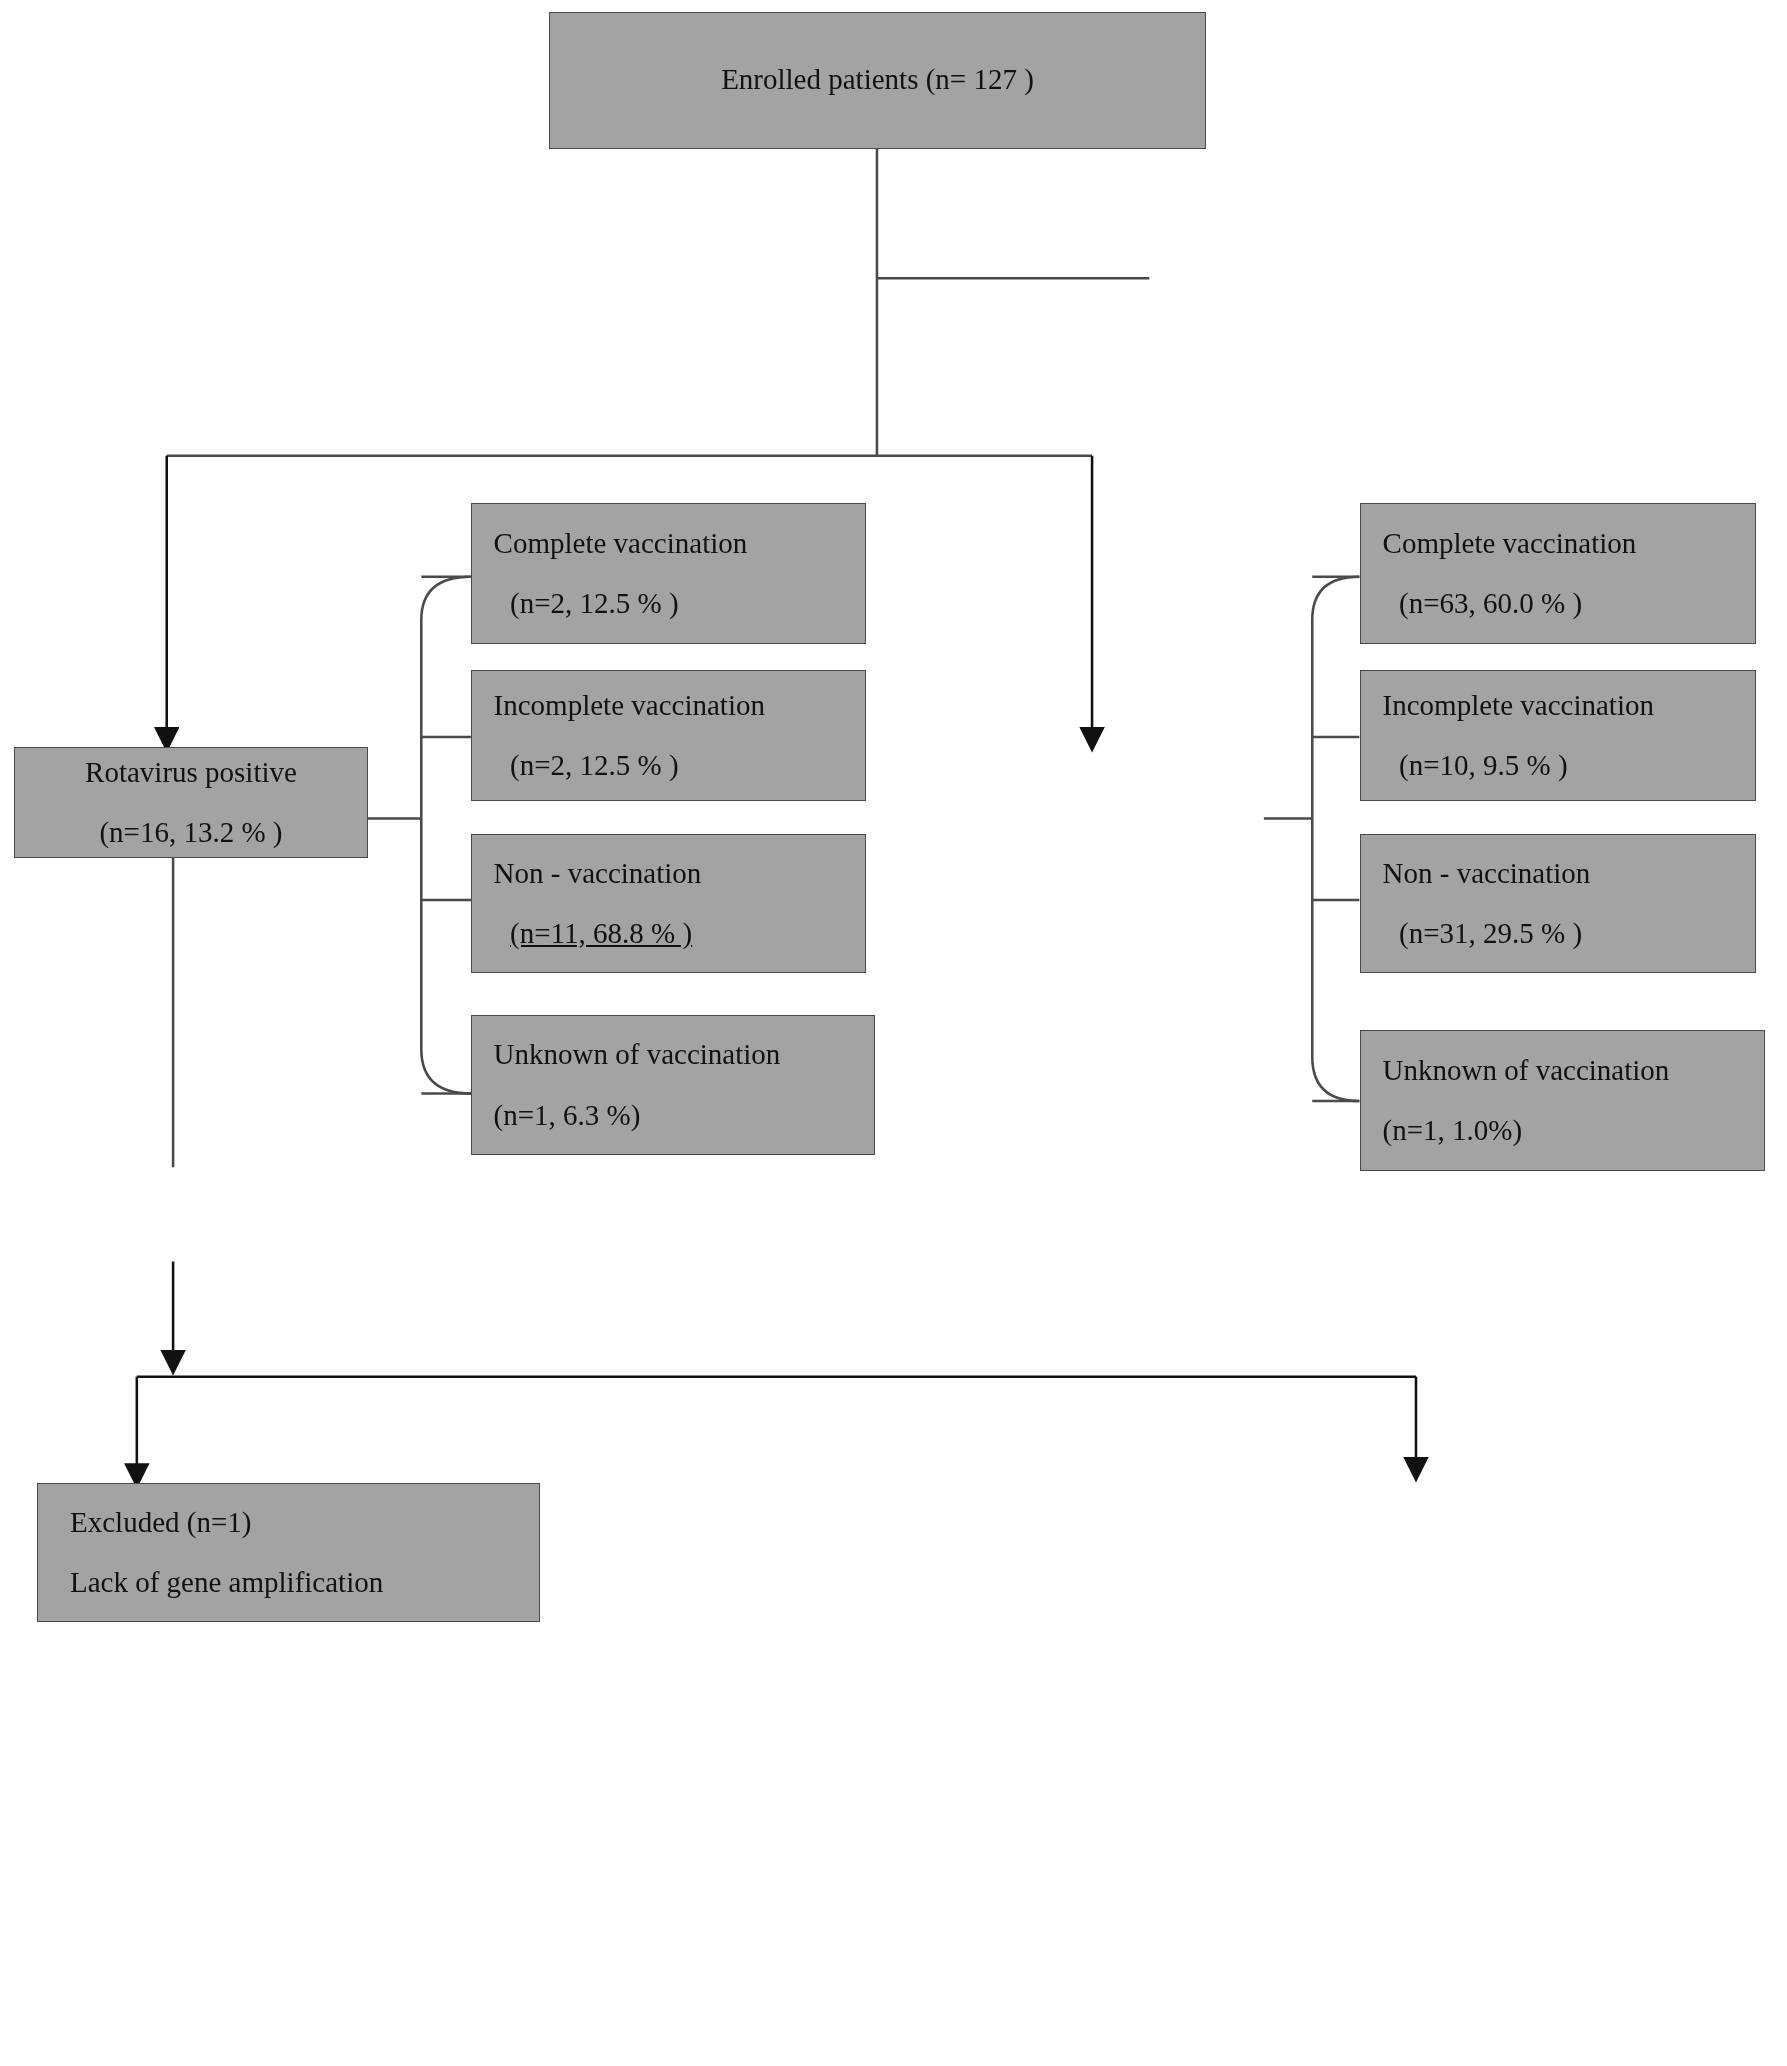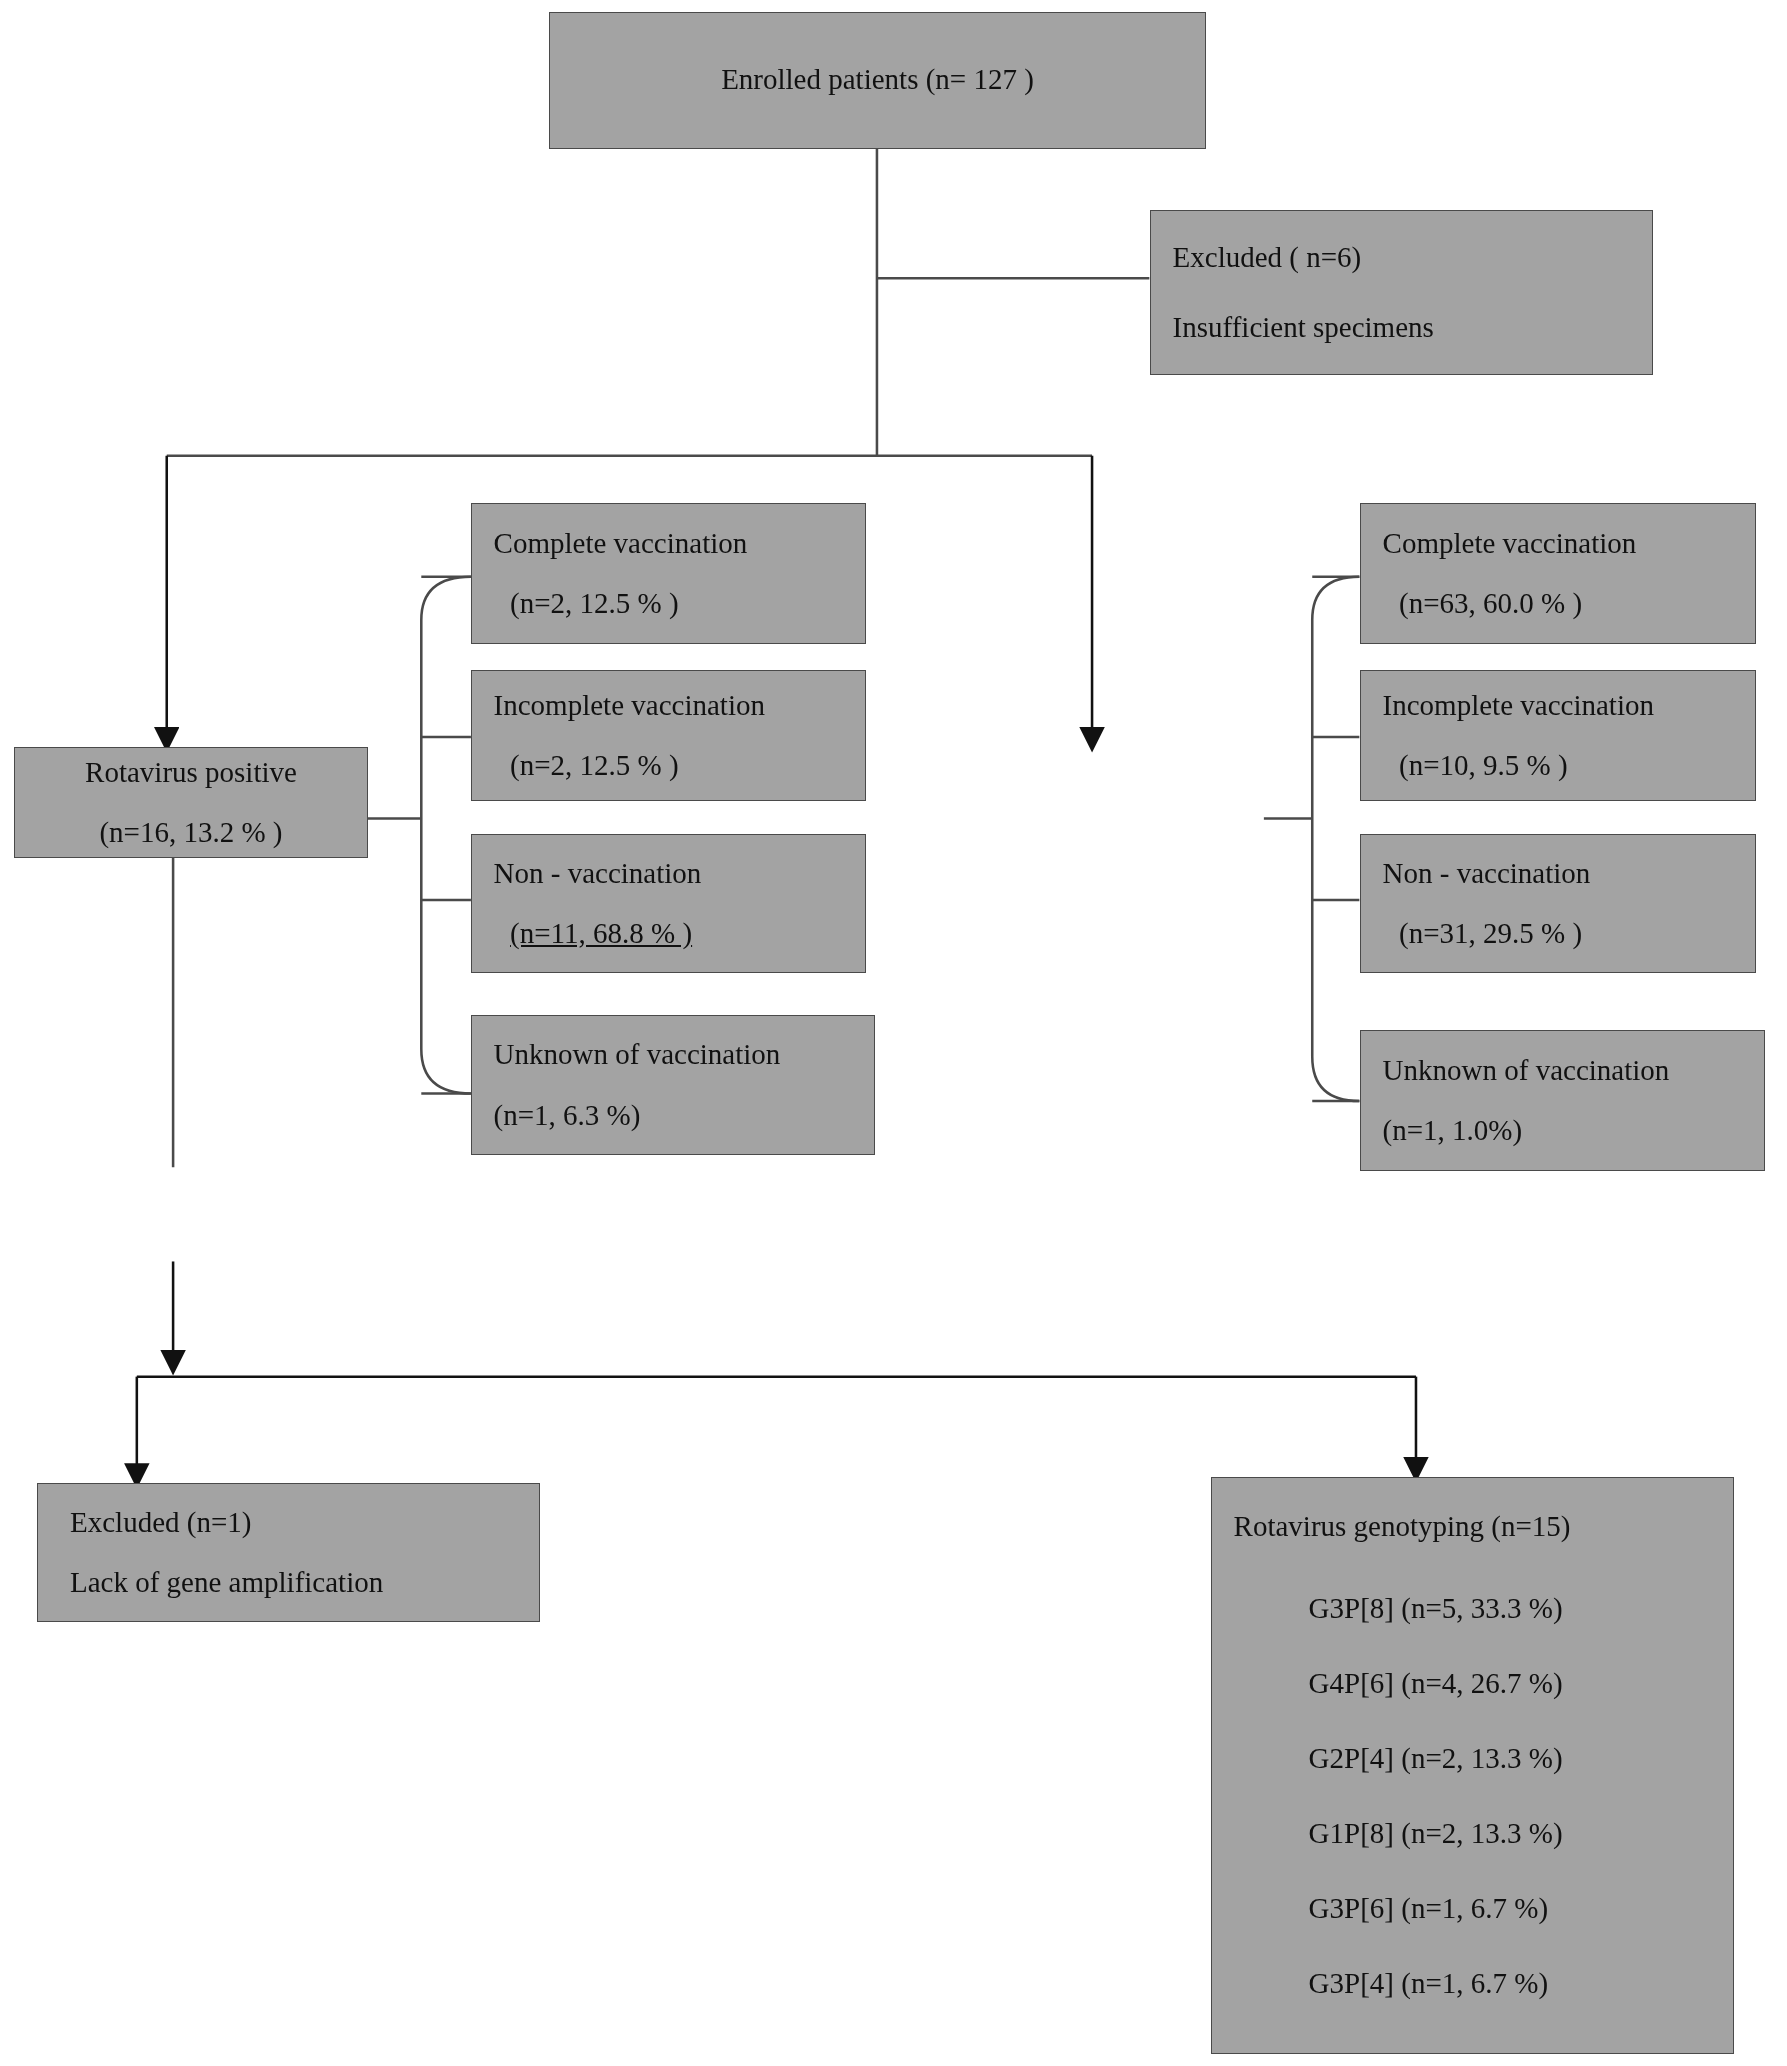--- a/index.html
+++ b/index.html
@@ -97,10 +97,6 @@
     <span class="ln">Enrolled patients (n= 127 )</span>
   </div>
 
-  <div class="box lefted gap-lines" style="left:1150px; top:210px; width:503px; height:165px;">
-    <span class="ln">Excluded ( n=6)</span>
-    <span class="ln">Insufficient specimens</span>
-  </div>
 
   <div class="box center tight-lines" style="left:14px; top:747px; width:354px; height:111px;">
     <span class="ln">Rotavirus positive</span>

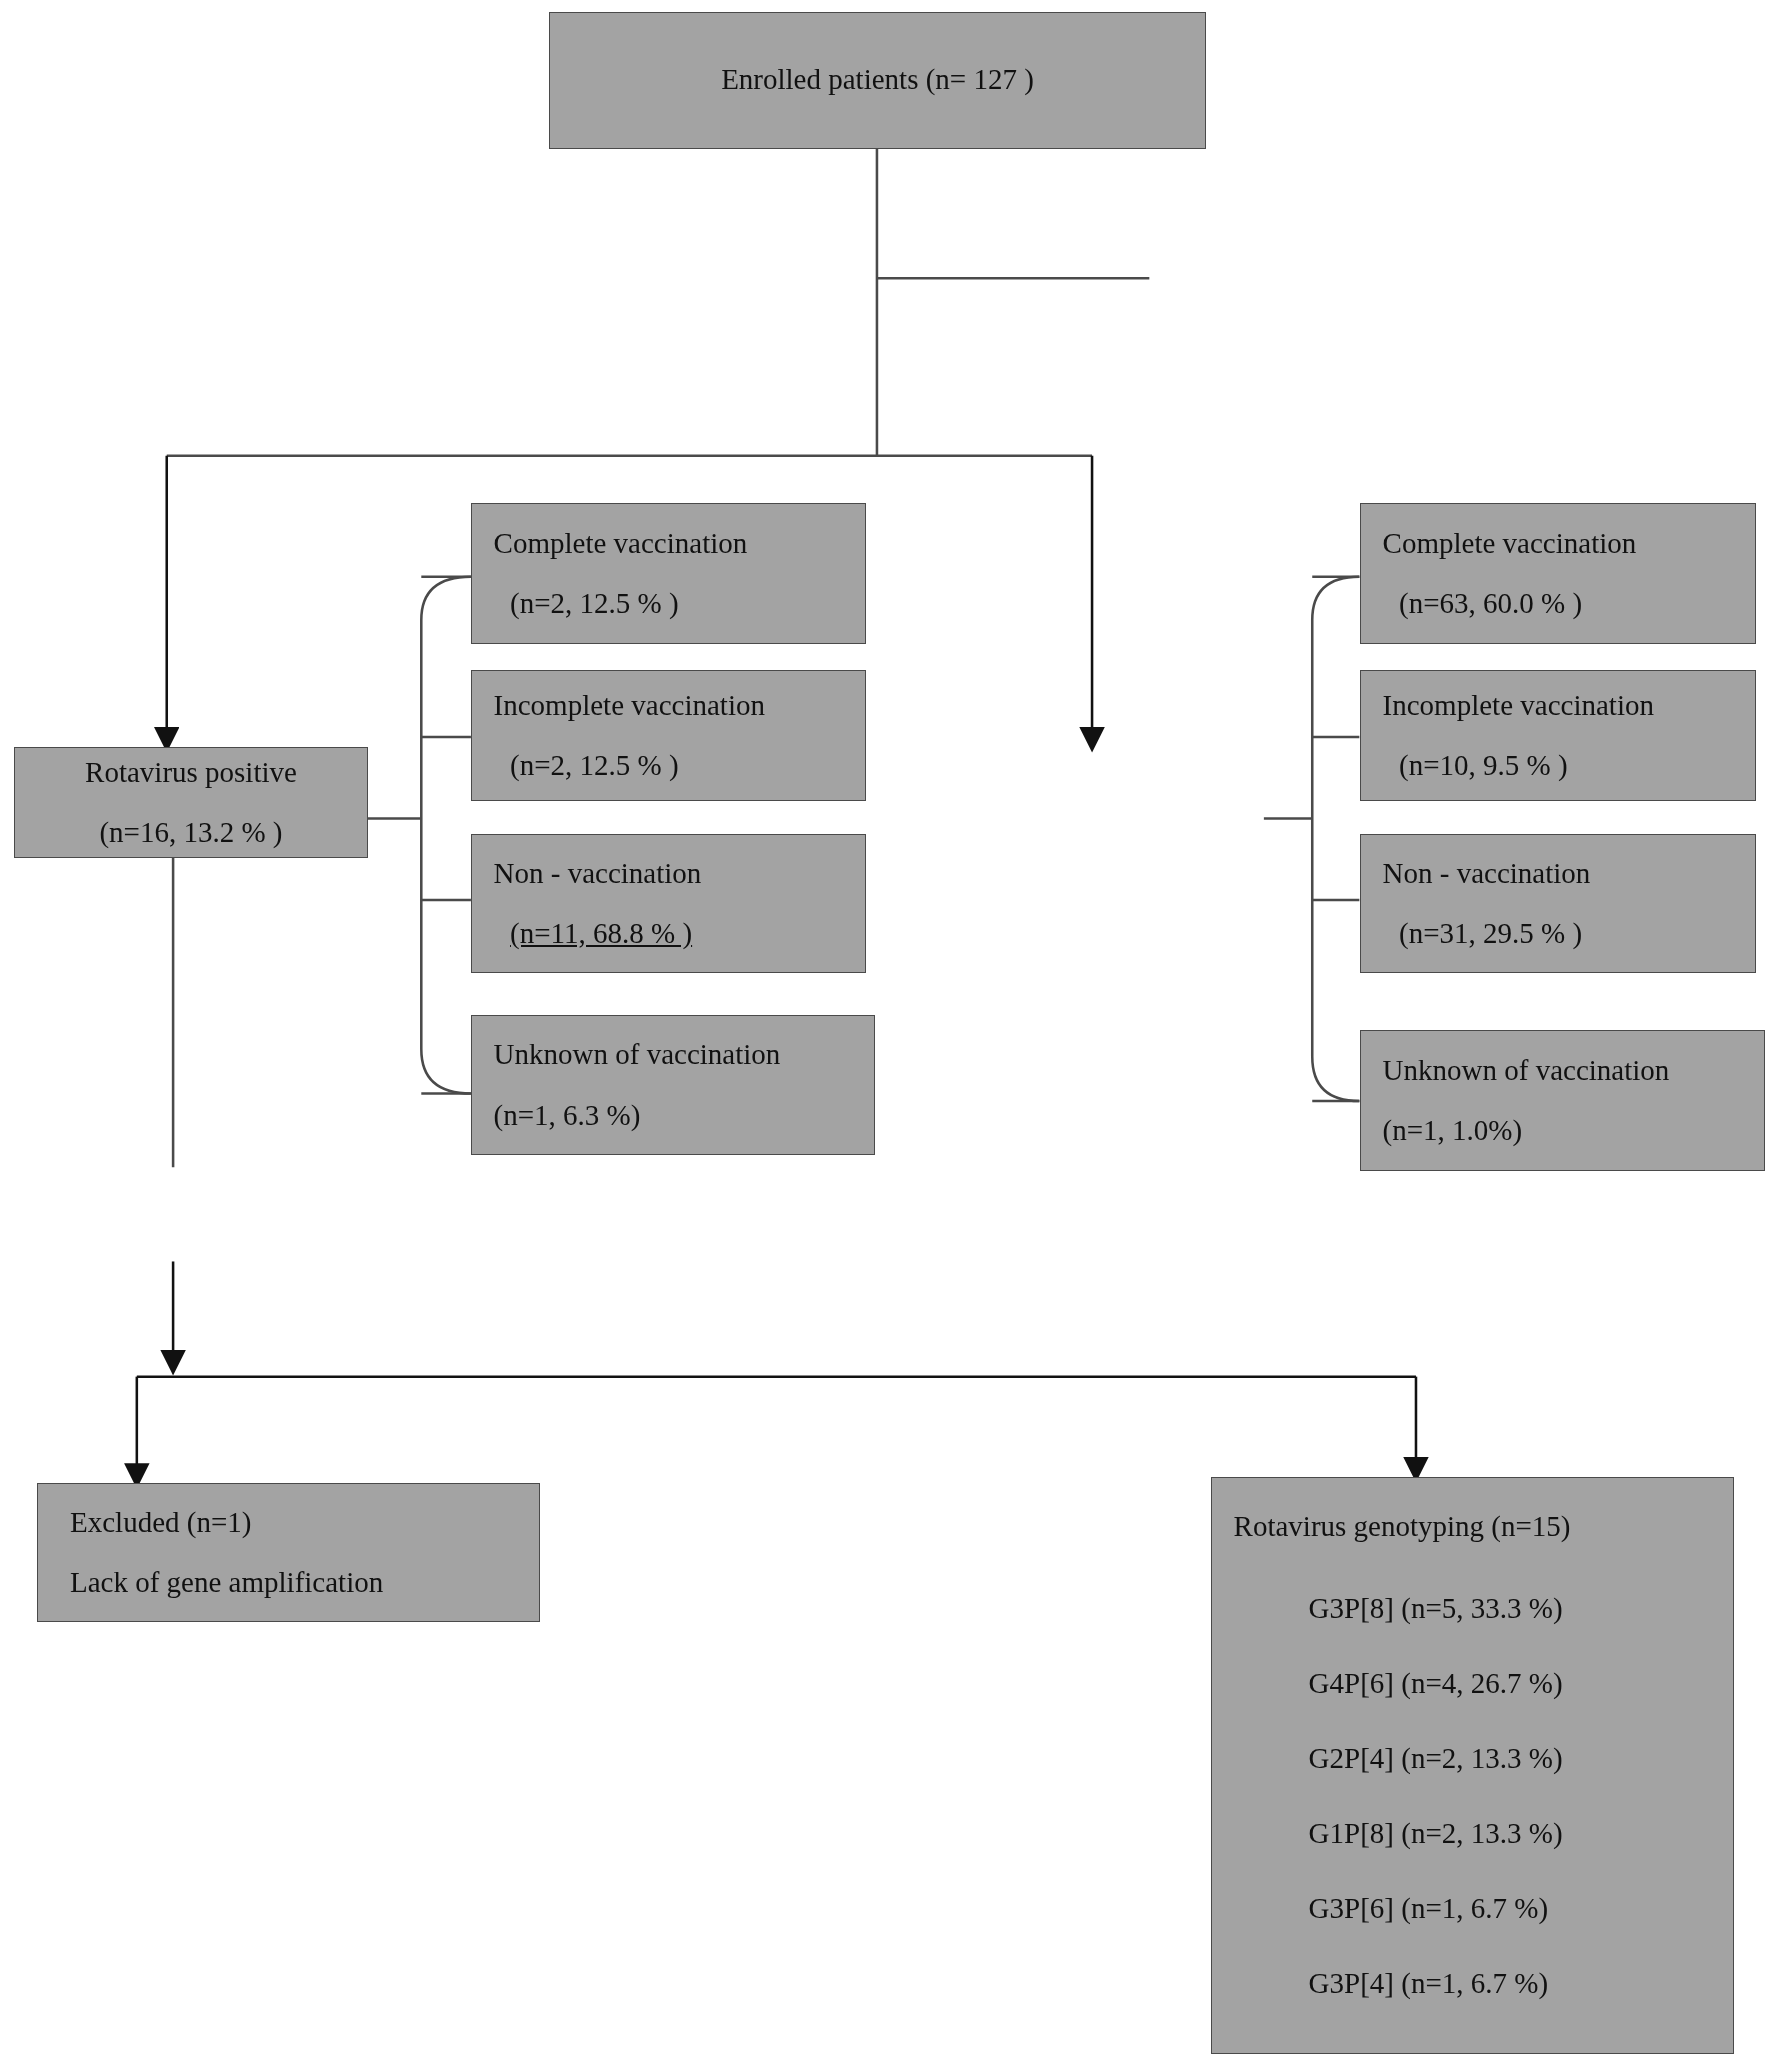--- a/index.html
+++ b/index.html
@@ -150,15 +150,6 @@
     <span class="ln">Lack of gene amplification</span>
   </div>
 
-  <div class="box lefted geno-box" style="left:1211px; top:1477px; width:523px; height:577px;">
-    <span class="ln geno-title">Rotavirus genotyping (n=15)</span>
-    <span class="ln geno-row">G3P[8] (n=5, 33.3 %)</span>
-    <span class="ln geno-row">G4P[6] (n=4, 26.7 %)</span>
-    <span class="ln geno-row">G2P[4] (n=2, 13.3 %)</span>
-    <span class="ln geno-row">G1P[8] (n=2, 13.3 %)</span>
-    <span class="ln geno-row">G3P[6] (n=1, 6.7 %)</span>
-    <span class="ln geno-row">G3P[4] (n=1, 6.7 %)</span>
-  </div>
 
 </div>
 

